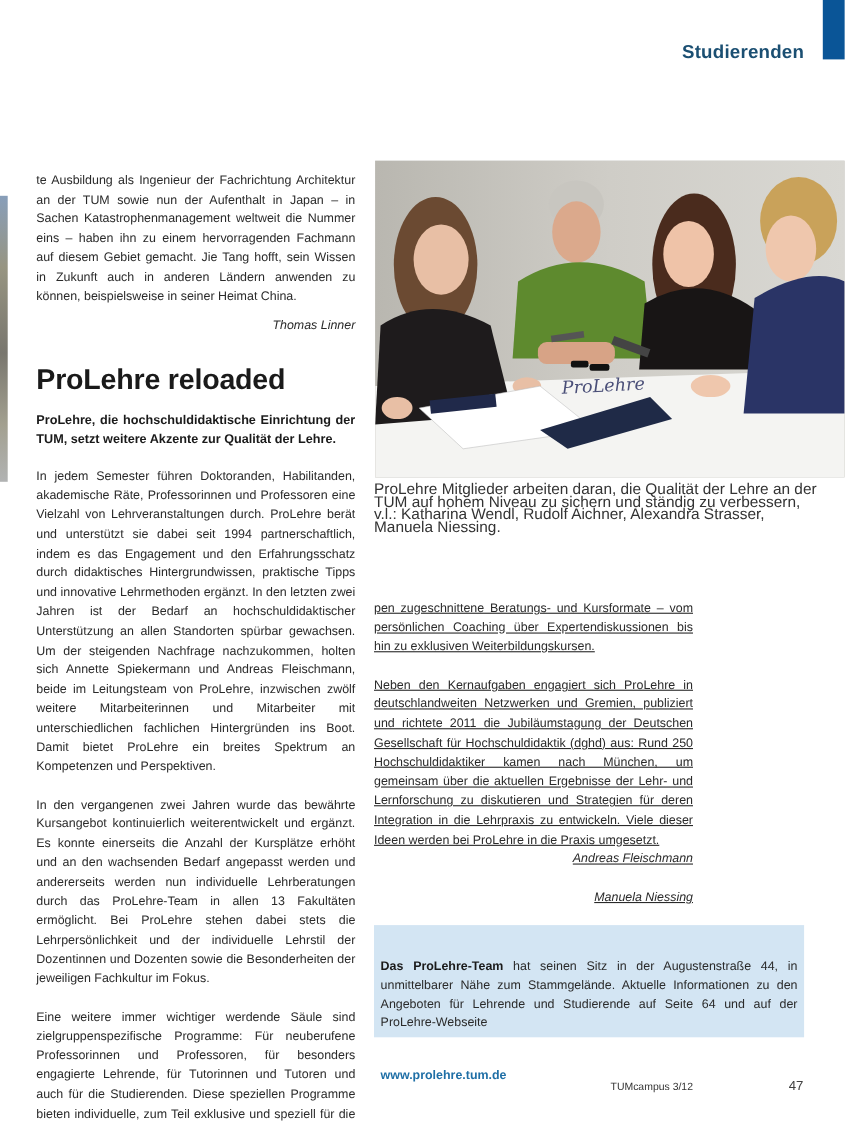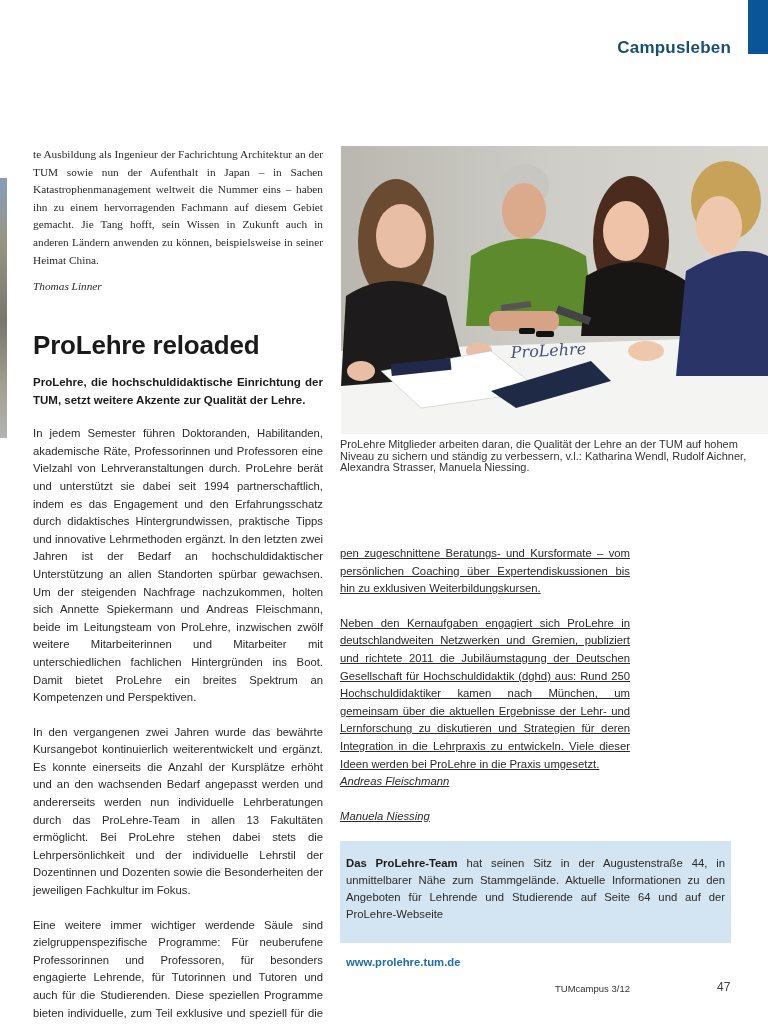--- a/index.html
+++ b/index.html
@@ -48,7 +48,7 @@
 <body>
 
 <div class="tab-bar"></div>
-<div class="section-title">Campusleben</div>
+<div class="section-title">Studierenden</div>
 <div class="left-edge"></div>
 
 <div class="col col-left" style="top:146px;font-family:Liberation Serif, serif;">

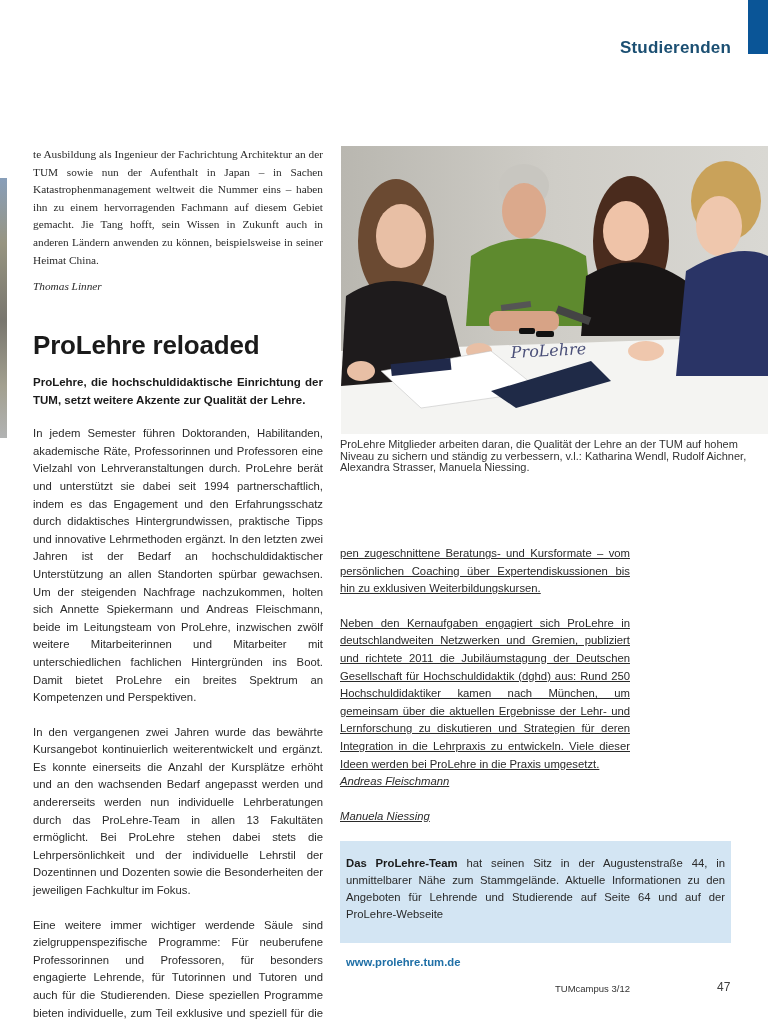--- a/index.html
+++ b/index.html
@@ -51,7 +51,7 @@
 <div class="section-title">Studierenden</div>
 <div class="left-edge"></div>
 
-<div class="col col-left" style="top:146px;font-family:Liberation Serif, serif;">
+<div class="col col-left" style="top:156px;">
   <p>te Ausbildung als Ingenieur der Fachrichtung Architektur an der TUM sowie nun der Aufenthalt in Japan – in Sachen Katastrophenmanagement weltweit die Nummer eins – haben ihn zu einem hervorragenden Fachmann auf diesem Gebiet gemacht. Jie Tang hofft, sein Wissen in Zukunft auch in anderen Ländern anwenden zu können, beispielsweise in seiner Heimat China.</p>
   <p class="author" style="margin-top:9px;">Thomas Linner</p>
 </div>

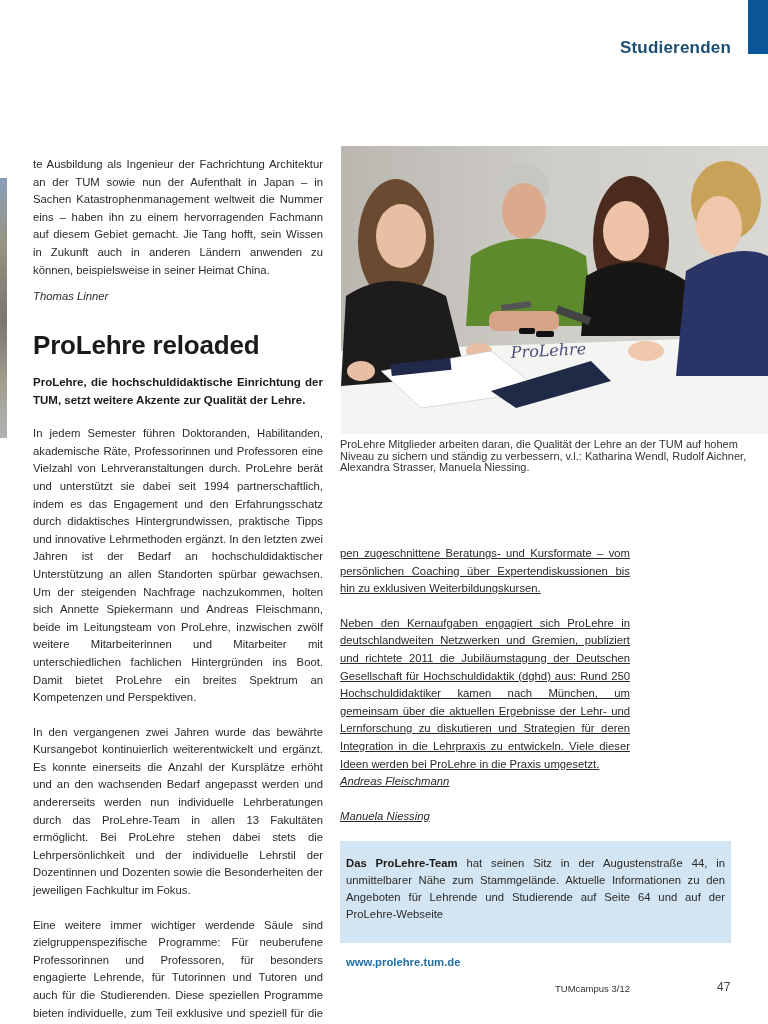--- a/index.html
+++ b/index.html
@@ -23,7 +23,7 @@
     .col p { margin: 0; }
     .col-left { left: 33px; width: 290px; }
     .col-right { left: 340px; width: 290px; text-decoration: underline; }
-    .author { text-align: left; font-style: italic; }
+    .author { text-align: right; font-style: italic; }
     .headline { font-size: 26px; font-weight: bold; color: #1a1a1a; margin: 0; line-height: 30px; letter-spacing: -0.2px; }
     .lead { font-weight: bold; color: #1a1a1a; font-size: 11.5px; line-height: 17.6px; }
     .photo {

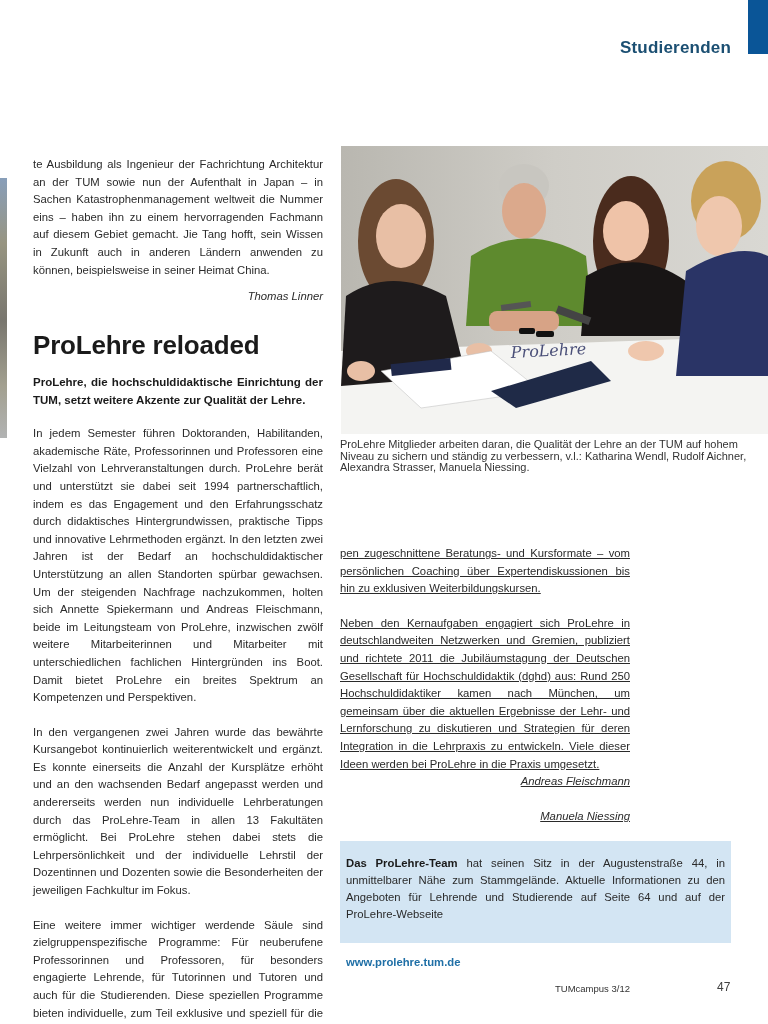--- a/index.html
+++ b/index.html
@@ -32,7 +32,7 @@
     }
     .caption {
       position: absolute; left: 340px; top: 439px; width: 410px;
-      font-size: 11px; line-height: 11.5px; color: #333;
+      font-size: 14px; line-height: 11.5px; color: #333;
     }
     .infobox {
       position: absolute; left: 340px; top: 841px; width: 391px; height: 102px;

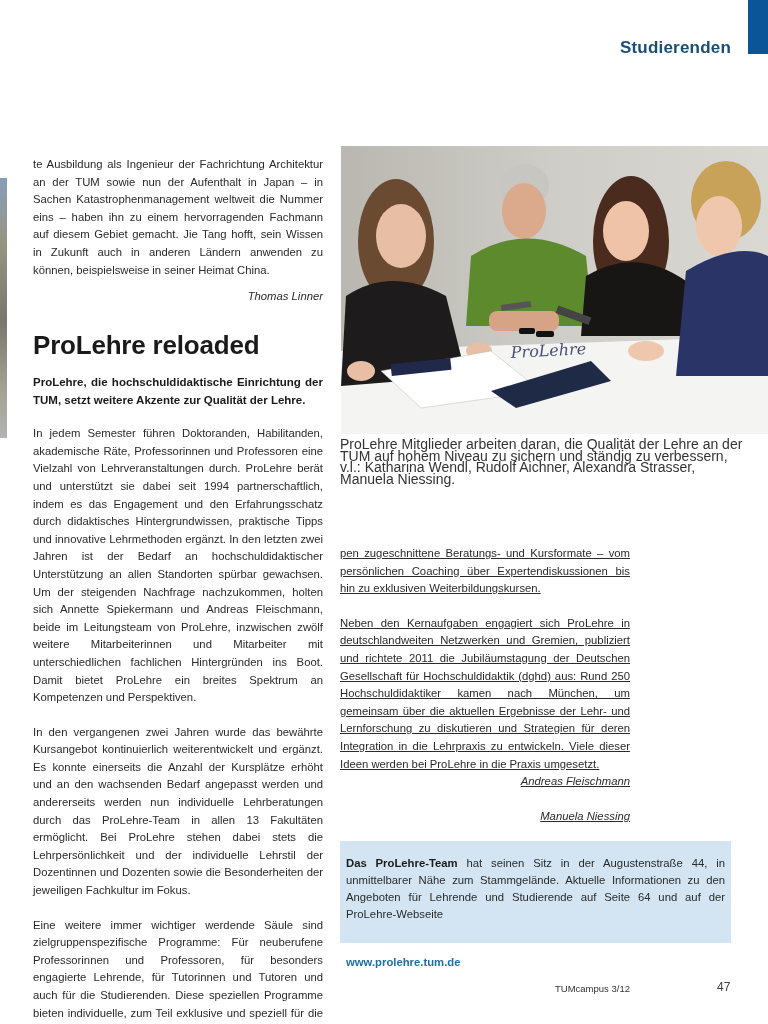--- a/index.html
+++ b/index.html
@@ -36,7 +36,7 @@
     }
     .infobox {
       position: absolute; left: 340px; top: 841px; width: 391px; height: 102px;
-      background: #d3e5f3; box-sizing: border-box; padding: 14px 6px 0 6px;
+      background: #d3e5f3; box-sizing: border-box; padding: 30px 6px 0 6px;
       font-size: 11.3px; line-height: 17px; color: #2a2a2a; text-align: justify;
     }
     .infobox b { color: #1a1a1a; }

